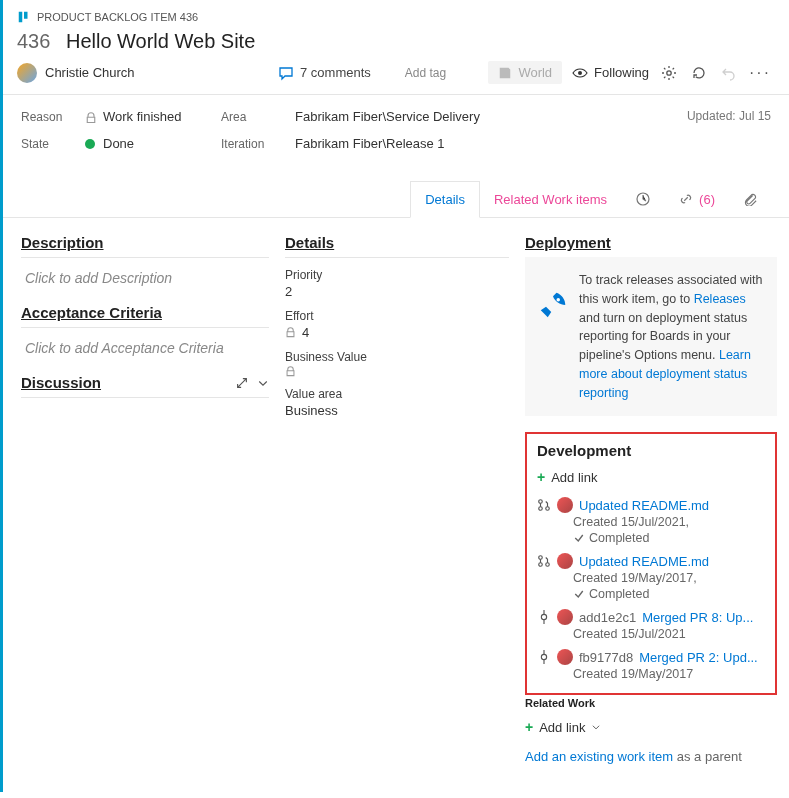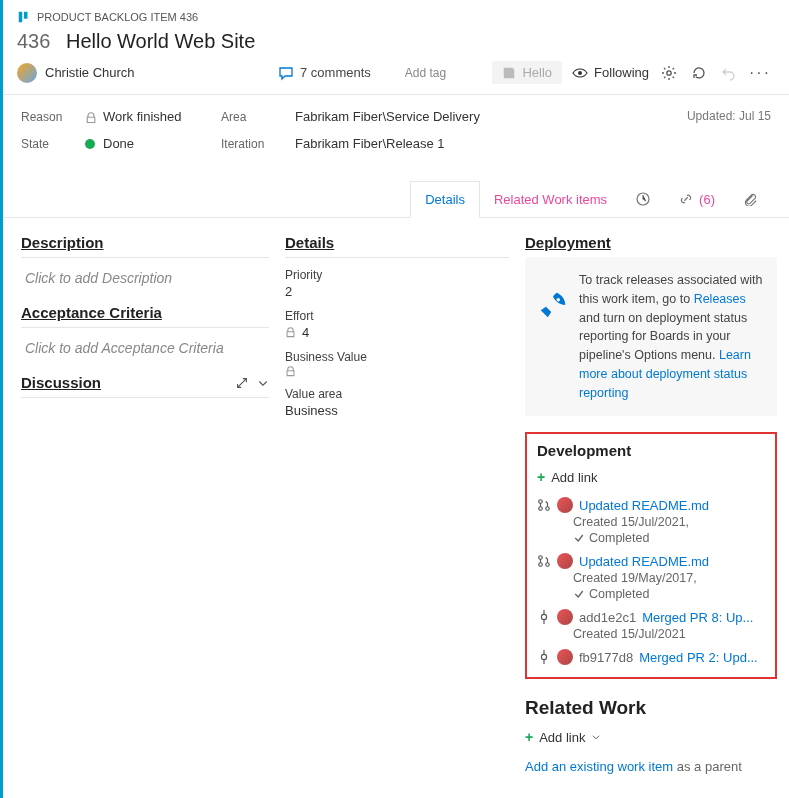--- a/index.html
+++ b/index.html
@@ -97,7 +97,7 @@
           <svg width="14" height="14" viewBox="0 0 16 16">
               <path fill="#bbb" d="M2 2h10l2 2v10H2zM4 4h6v3H4zM5 9h6v4H5z"></path>
             </svg>
-          <span>Hello</span>
+          <span>World</span>
         </div>
         <div class="follow">
           <svg width="16" height="16" viewBox="0 0 16 16">

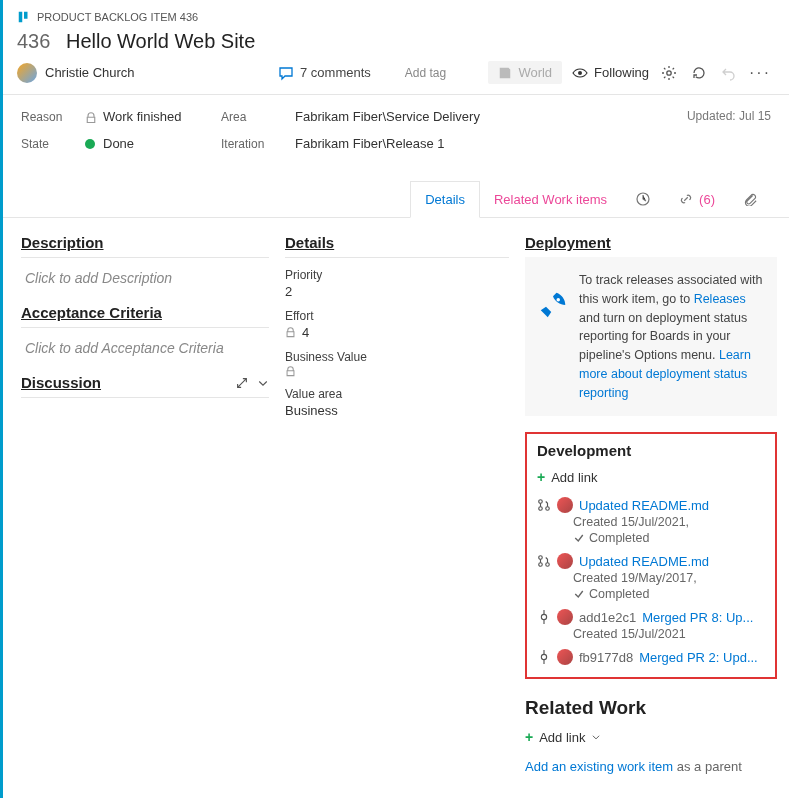--- a/index.html
+++ b/index.html
@@ -309,6 +309,7 @@
             <span class="commit-hash">fb9177d8</span>
             <span class="link">Merged PR 2: Upd...</span>
           </div>
+          <div class="dev-sub">Created 19/May/2017</div>
         </div>
       </div>
 

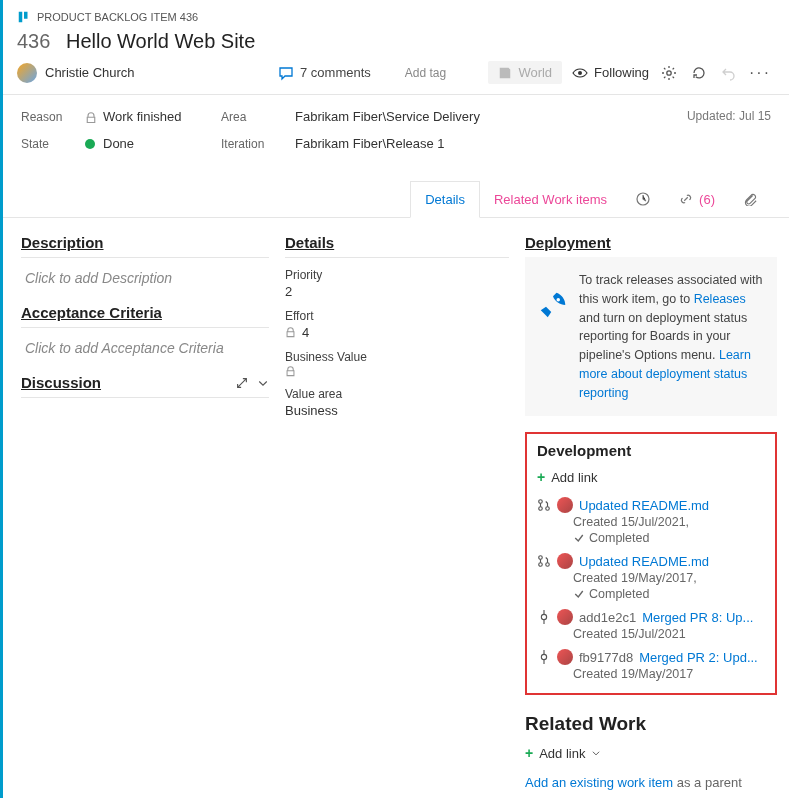--- a/index.html
+++ b/index.html
@@ -59,7 +59,7 @@
   .commit-hash { color: #666; font-size: 13px; }
   .check { color: #666; }
 
-  .related-h { font-size: 19px; font-weight: 600; color: #222; margin-top: 18px; padding-bottom: 4px; }
+  .related-h { font-size: 11px; font-weight: 600; color: #222; margin-top: 2px; padding-bottom: 4px; }
   .add-parent { font-size: 13px; color: #666; padding: 8px 0; }
 
   svg { display: inline-block; vertical-align: middle; }

